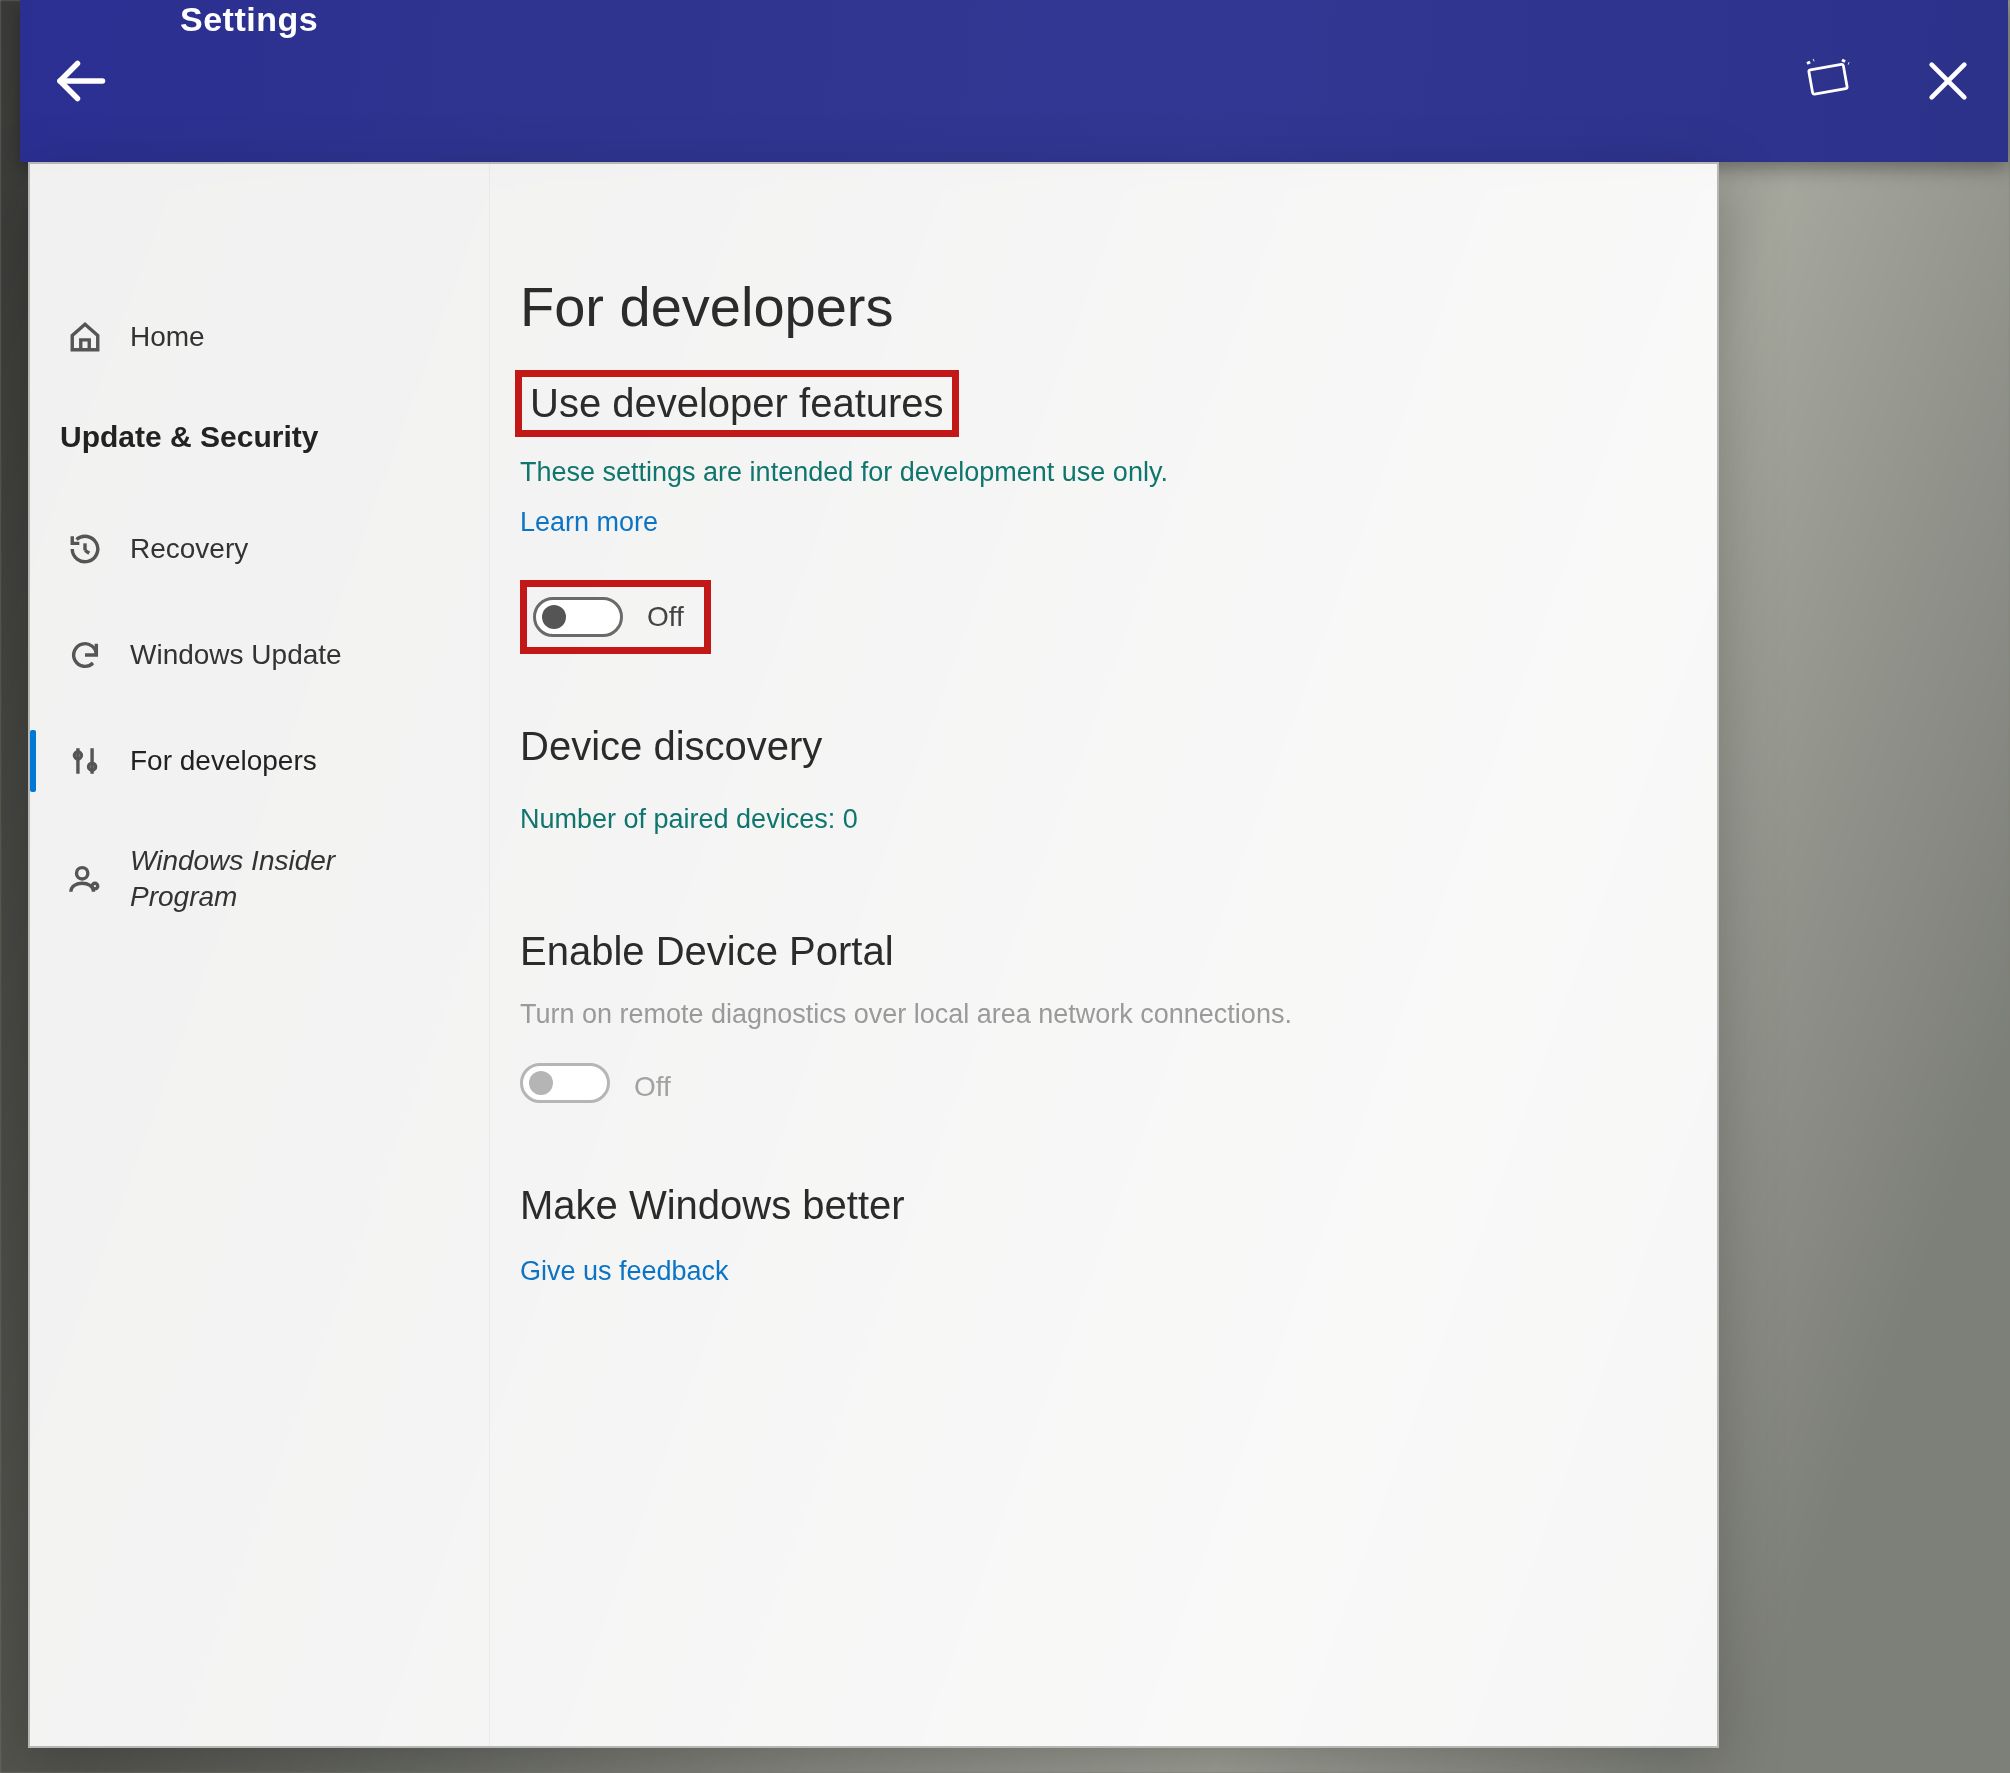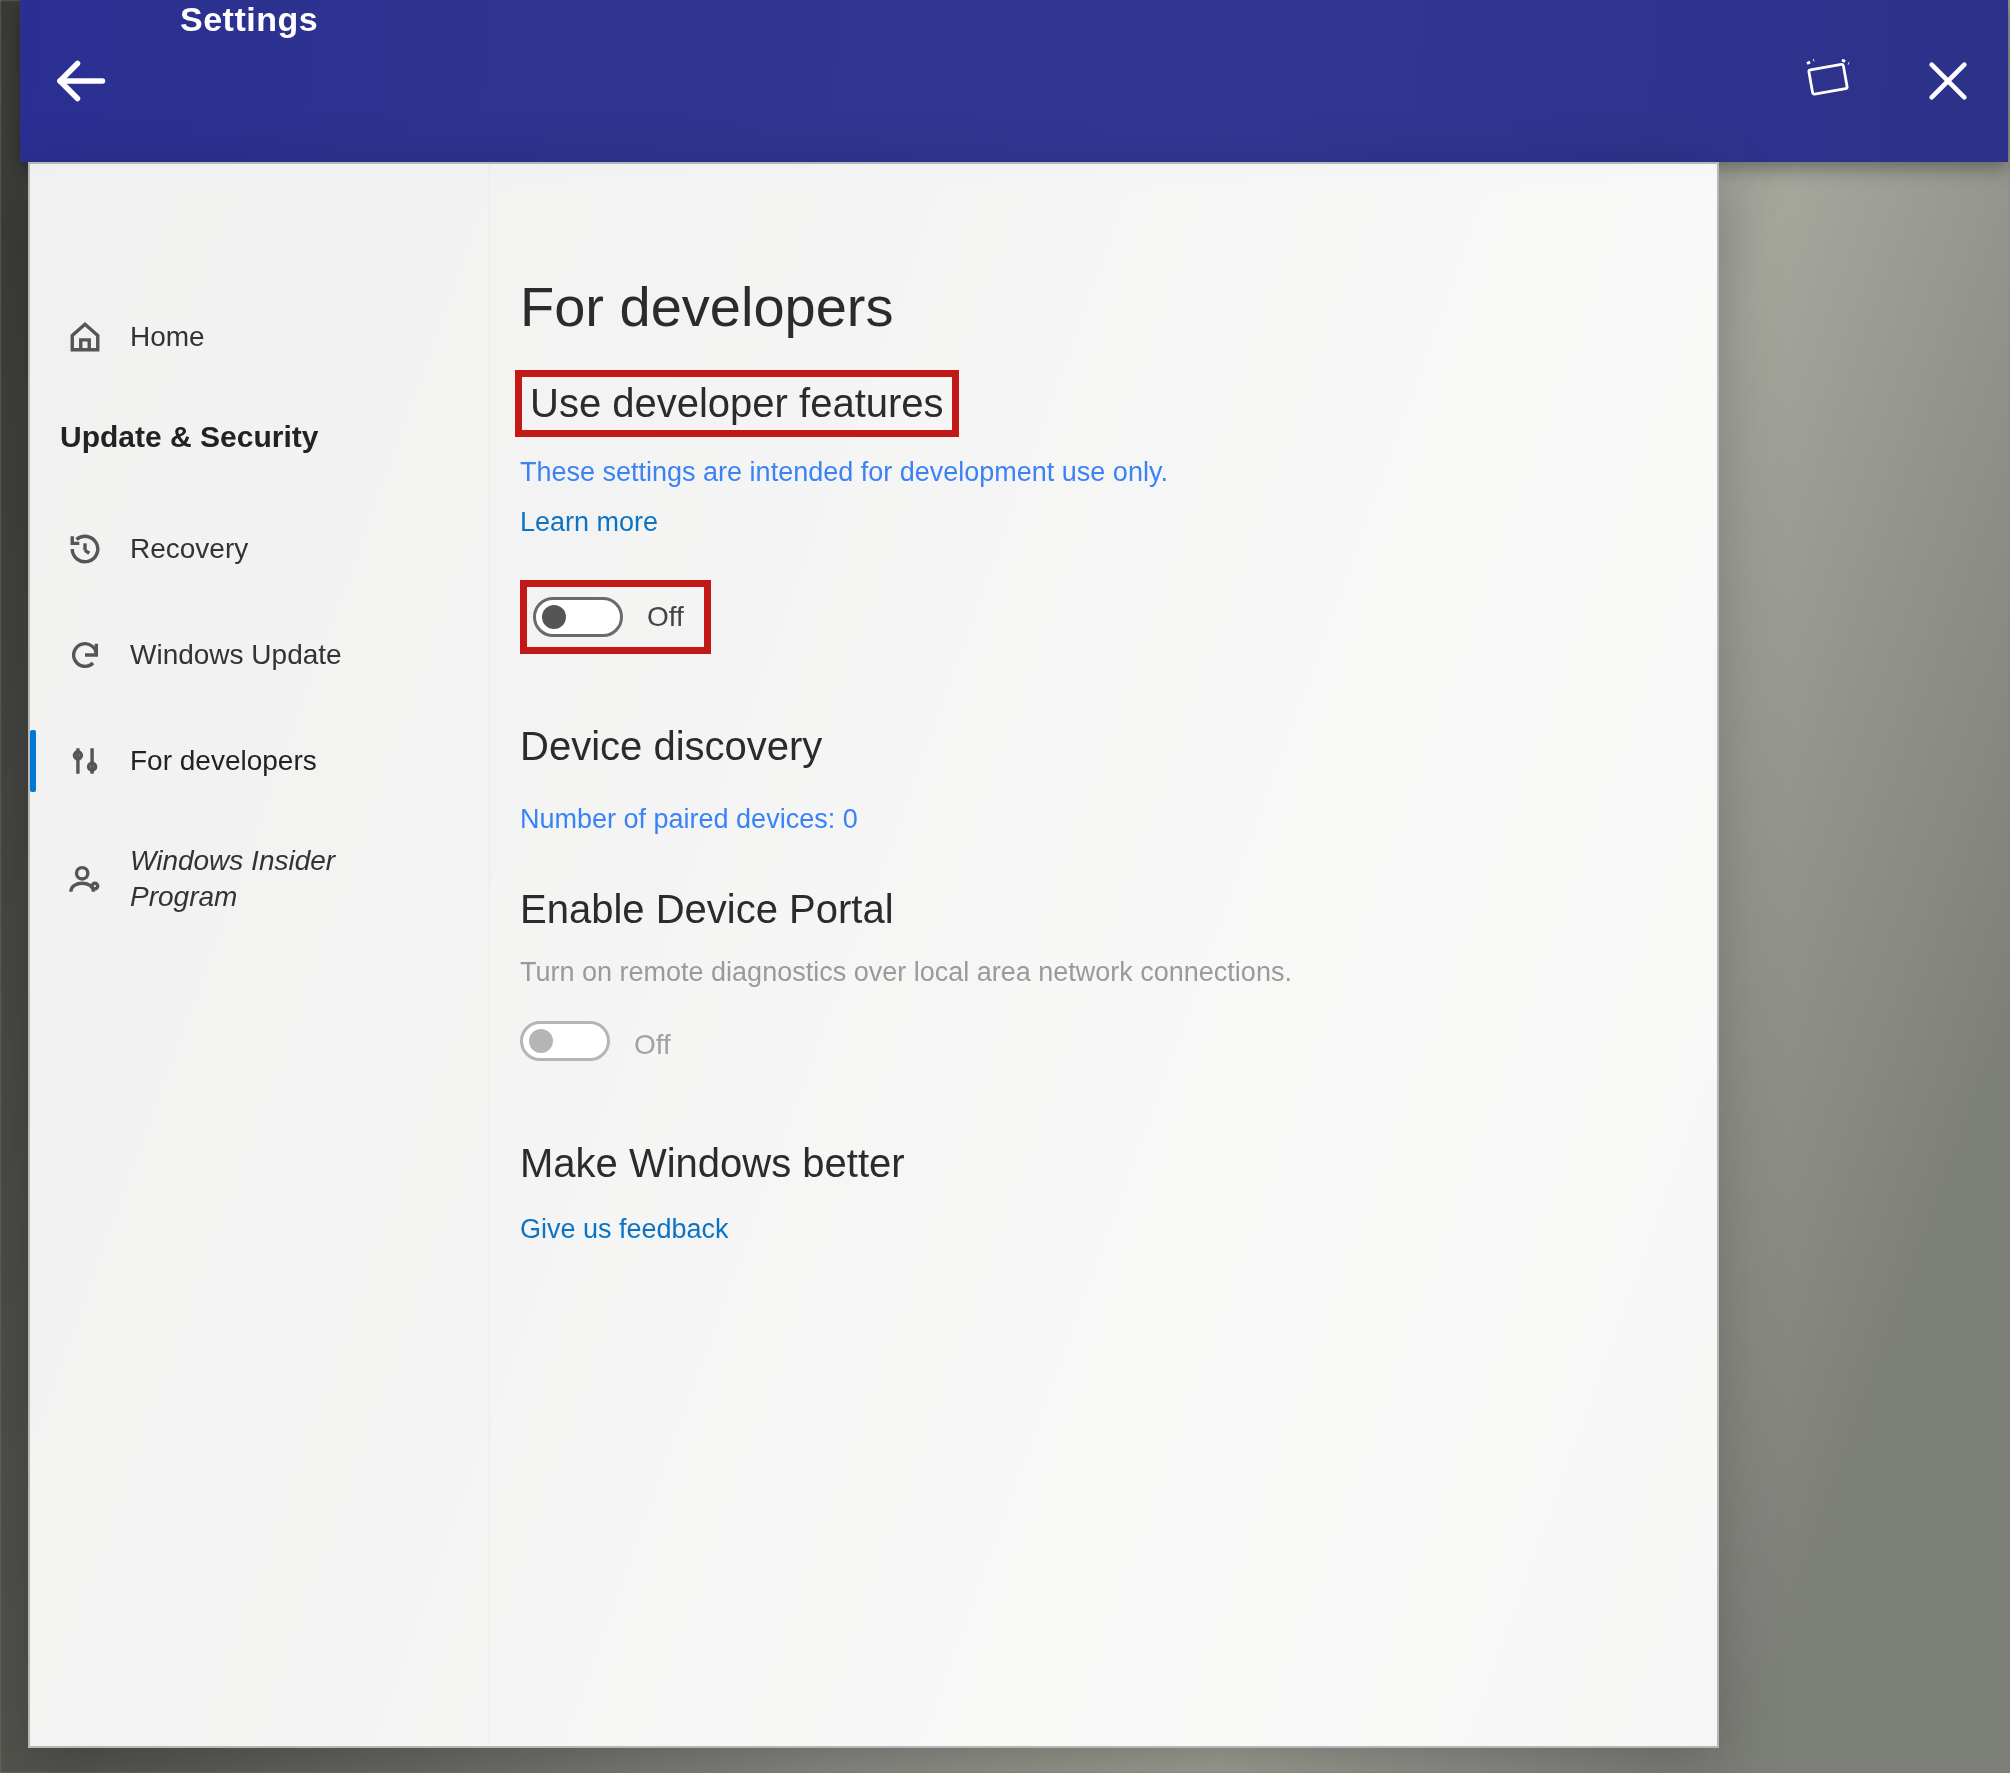--- a/index.html
+++ b/index.html
@@ -90,7 +90,7 @@
   .page-title { font-size: 56px; font-weight: 400; margin: 0 0 36px 0; }
   .section-title { font-size: 40px; font-weight: 400; margin: 36px 0 20px 0; }
   .section-title.first { margin-top: 10px; }
-  .body-text { font-size: 27px; color: #3b82f6; line-height: 1.5; margin: 6px 0; }
+  .body-text { font-size: 27px; color: #0f766e; line-height: 1.5; margin: 6px 0; }
   .body-text.disabled { color: #9a9a9a; }
   .link { color: #0b74c5; font-size: 27px; text-decoration: none; cursor: pointer; display:inline-block; margin-top: 8px;}
   .toggle-row {

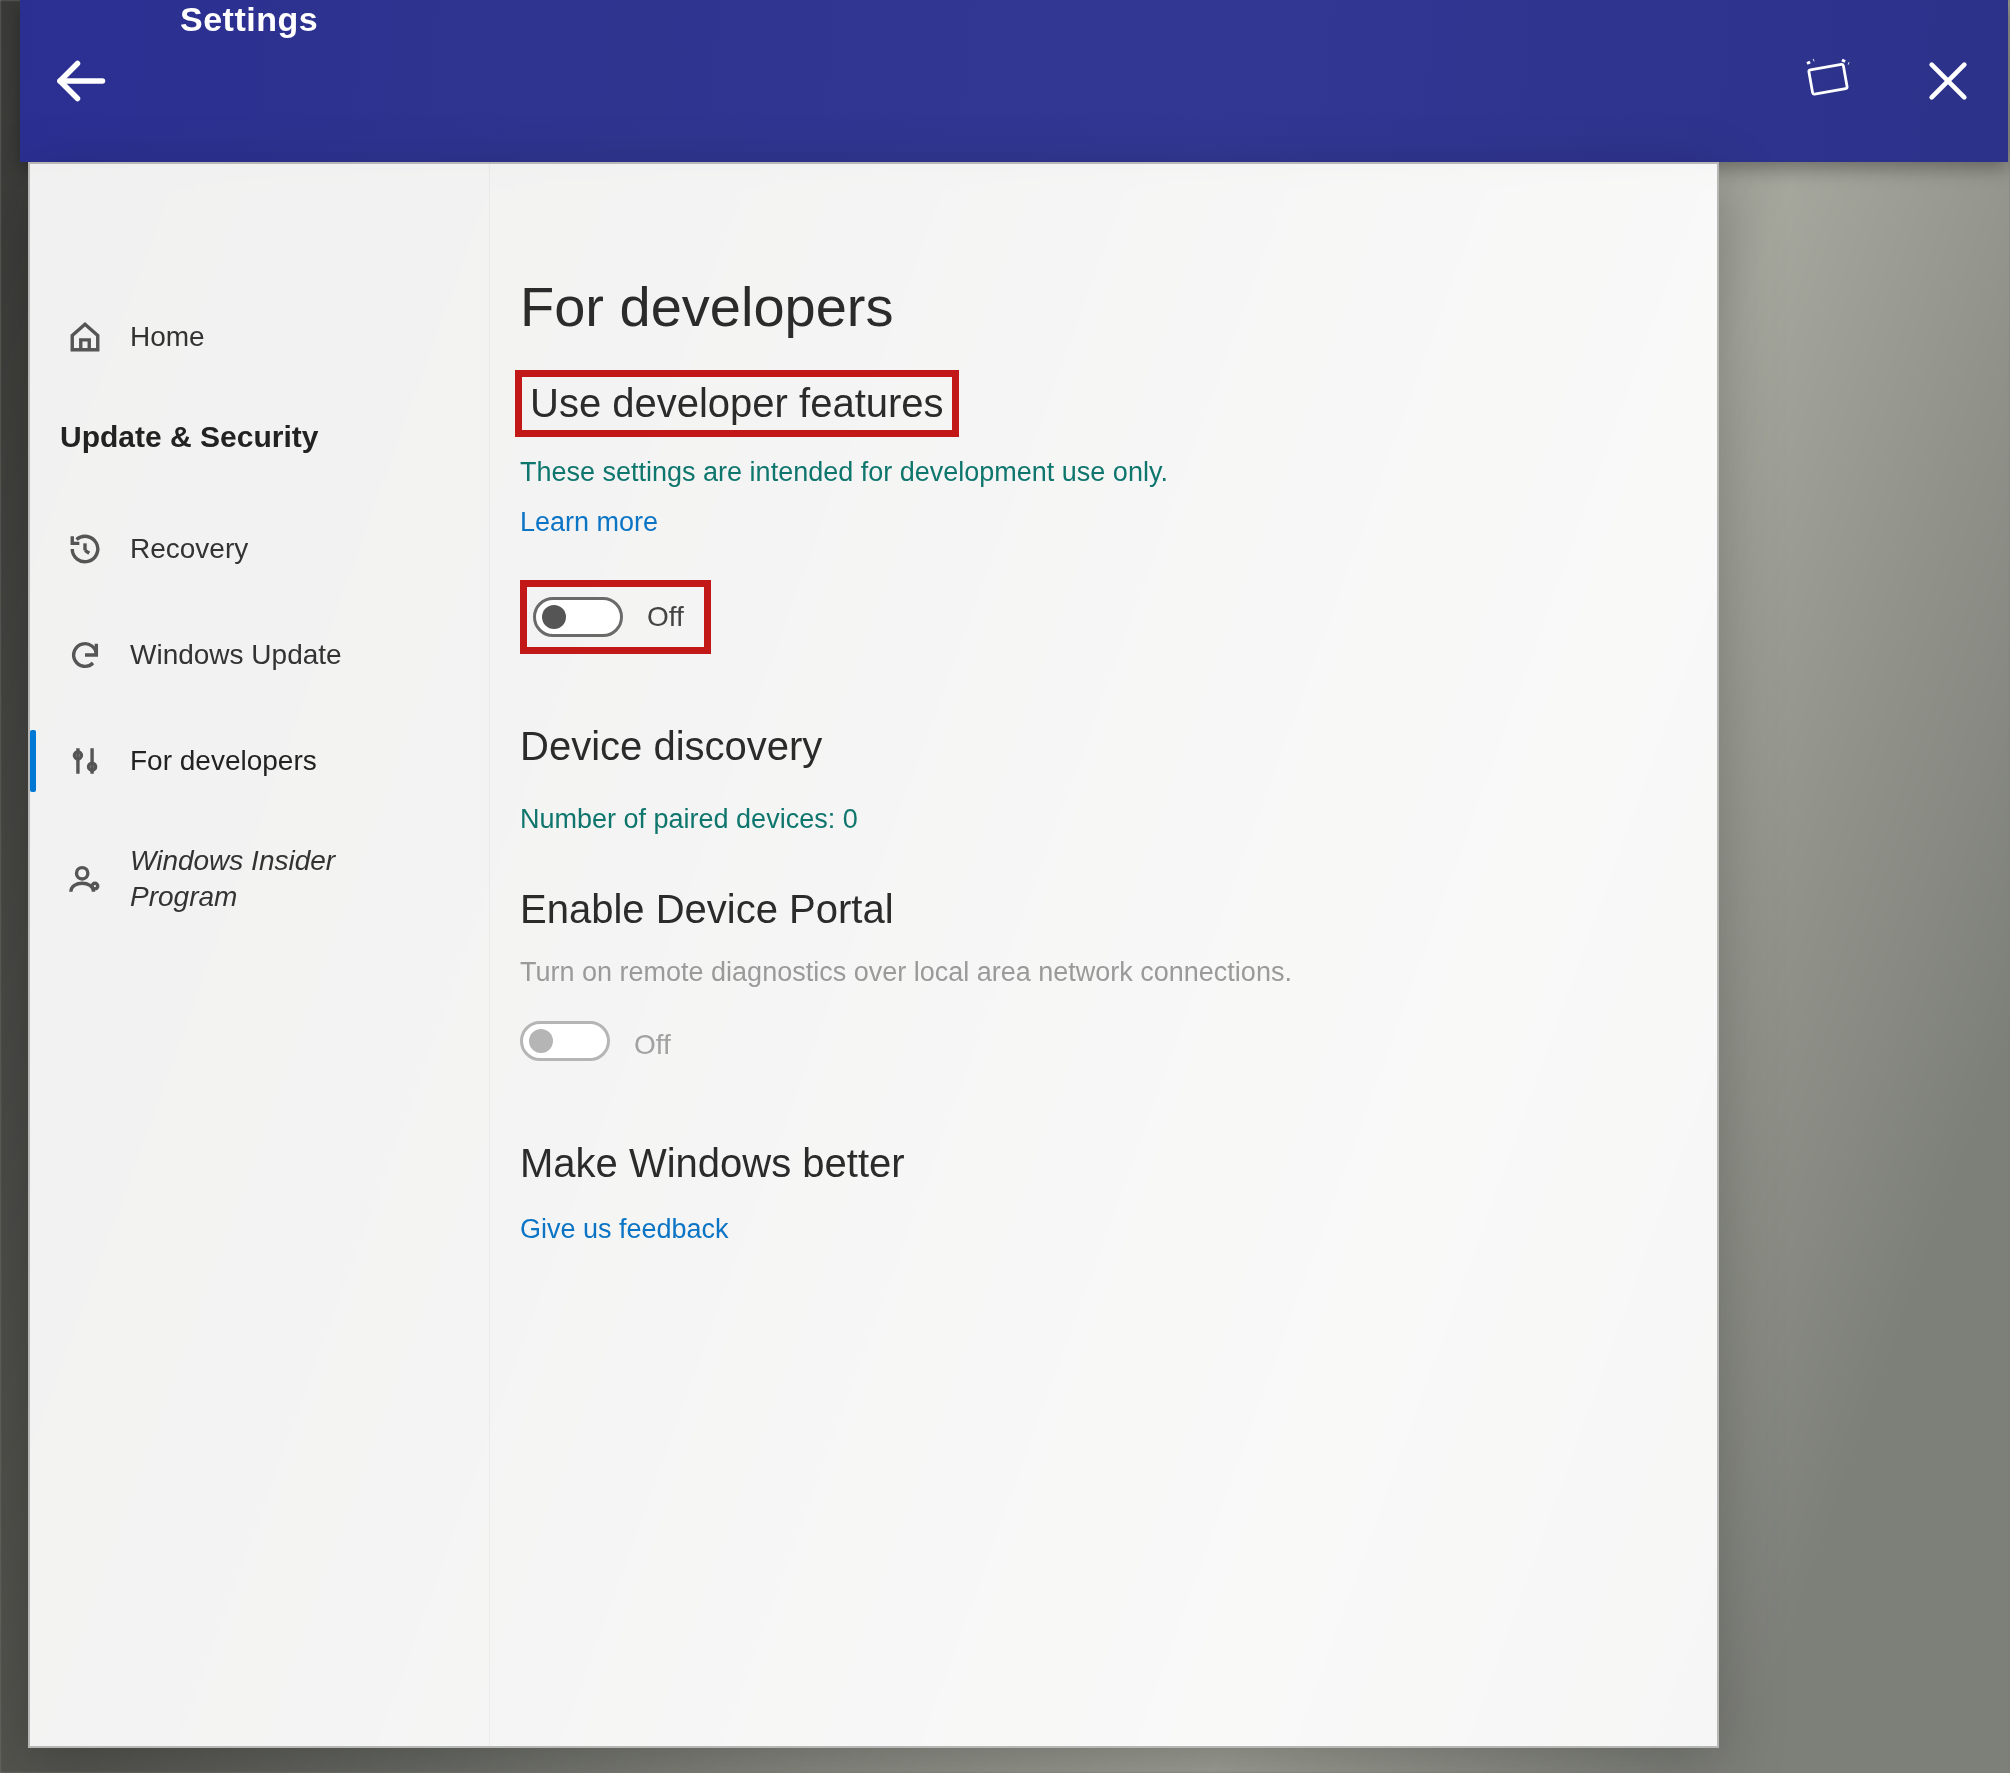--- a/index.html
+++ b/index.html
@@ -232,7 +232,7 @@
     <h2 class="section-title" style="margin-top:70px;">Device discovery</h2>
     <p class="body-text" style="margin-top:30px;">Number of paired devices: 0</p>
 
-    <h2 class="section-title" style="margin-top:48px;">Enable Device Portal</h2>
+    <h2 class="section-title" style="margin-top:90px;">Enable Device Portal</h2>
     <p class="body-text disabled">Turn on remote diagnostics over local area network connections.</p>
     <div class="toggle-row">
       <span class="toggle disabled">

